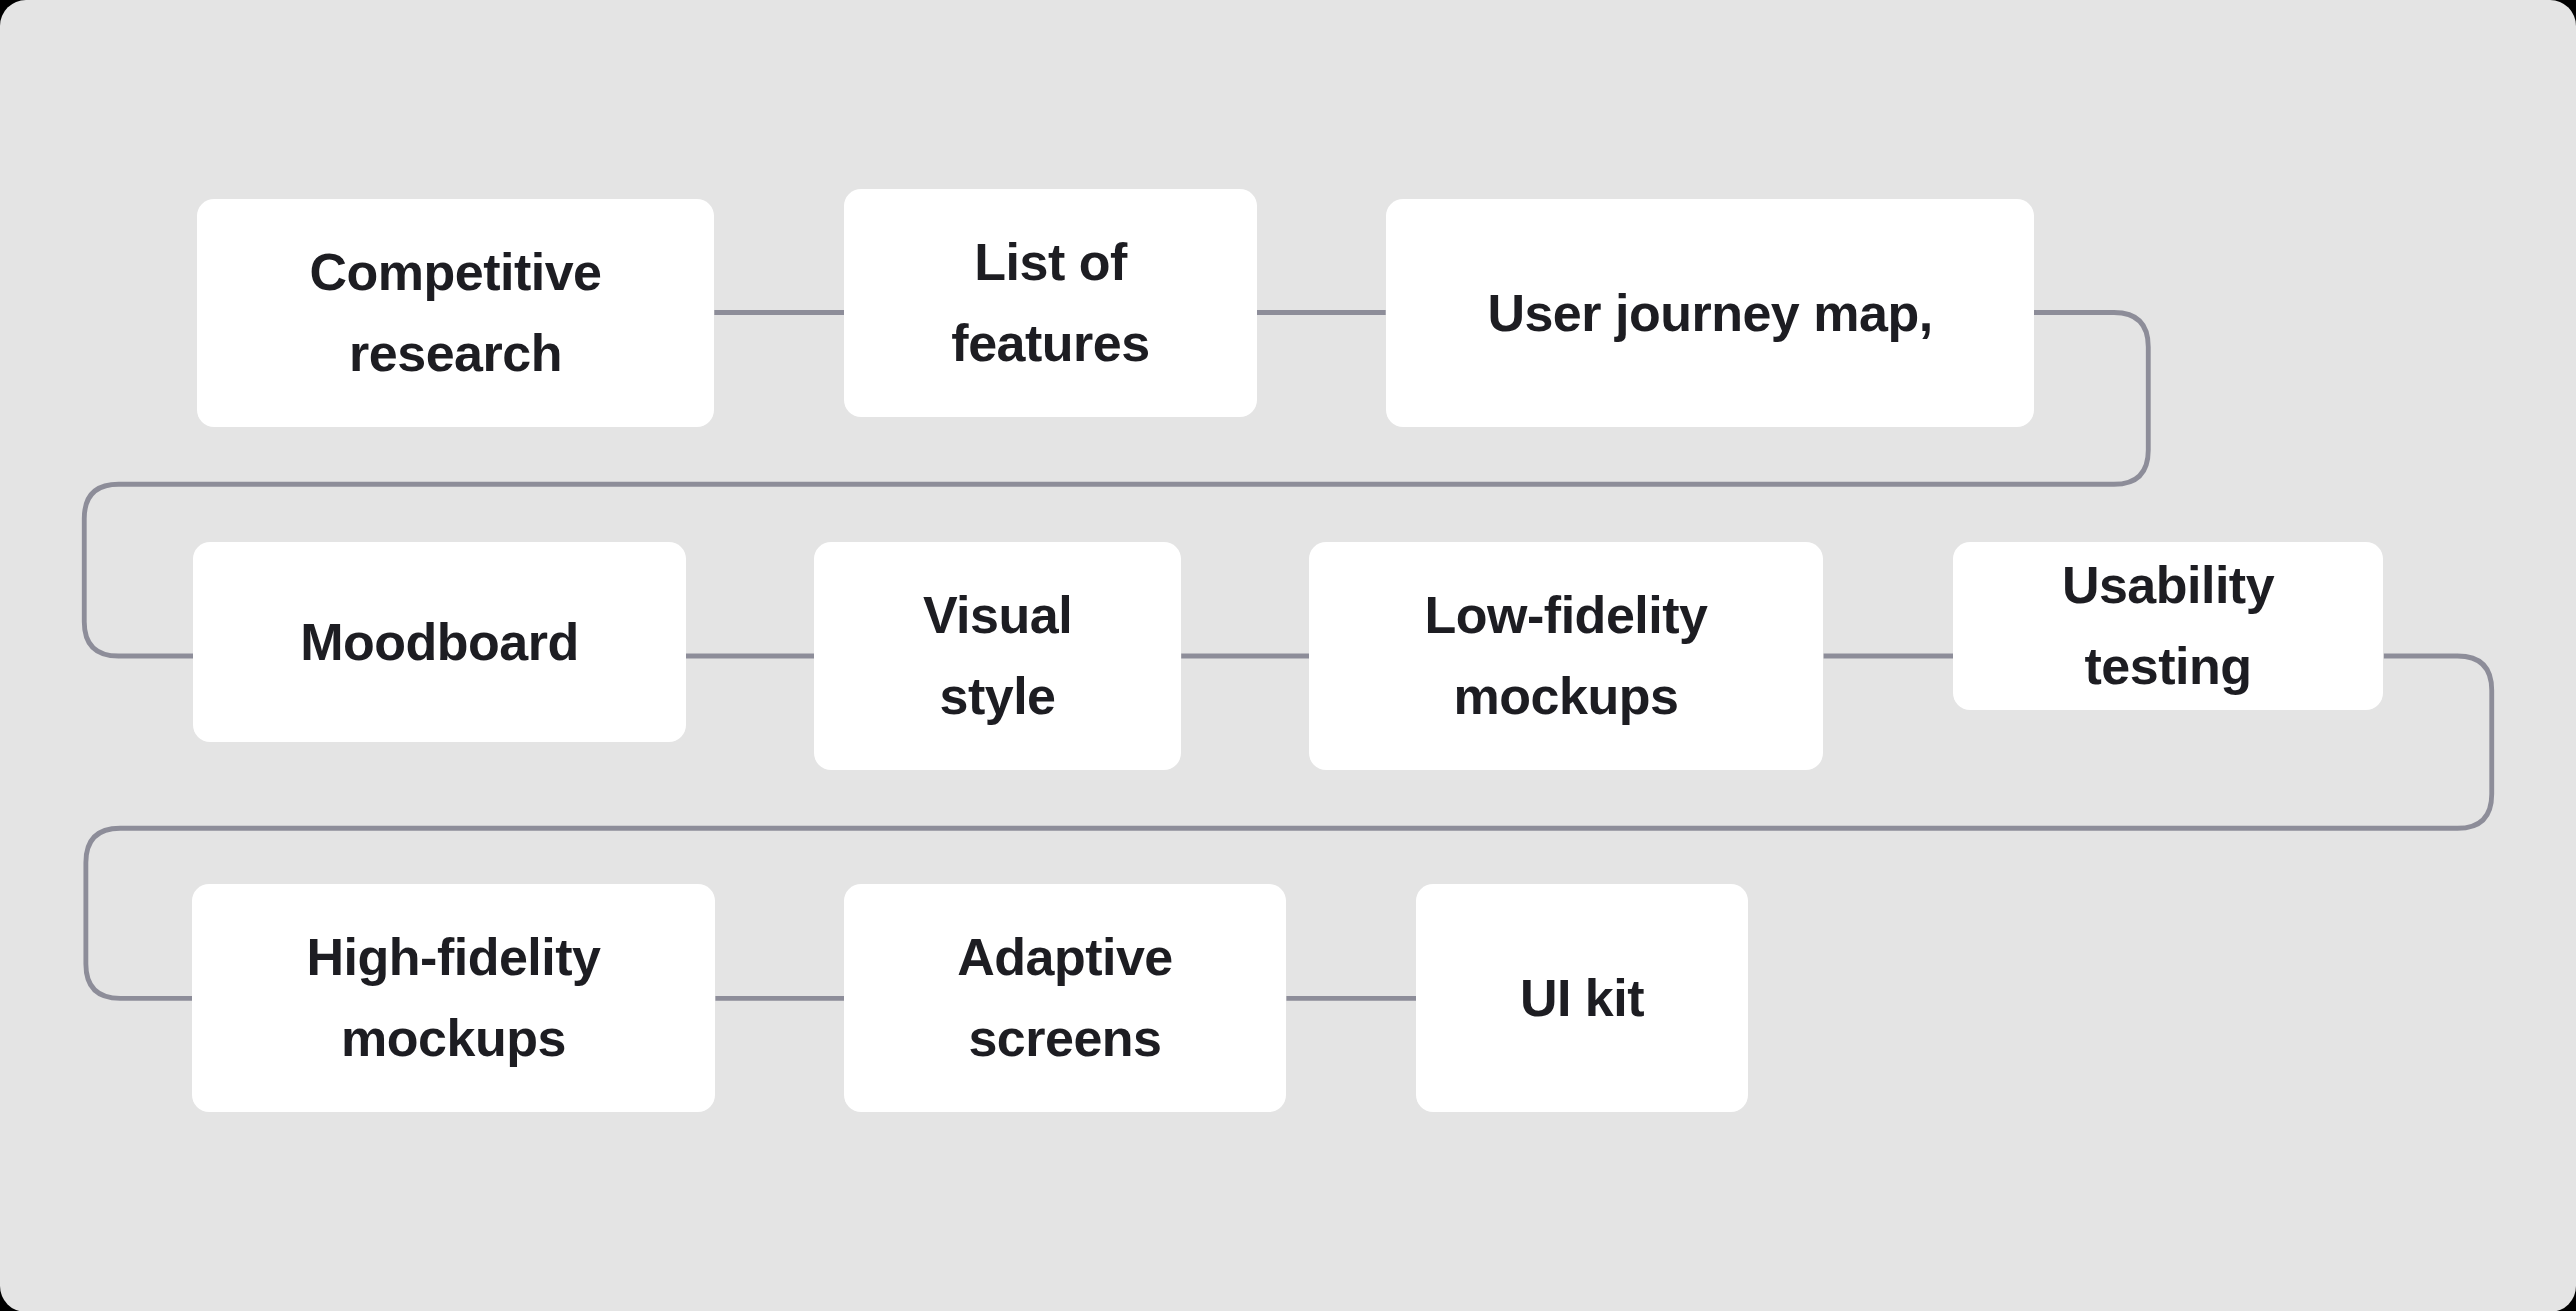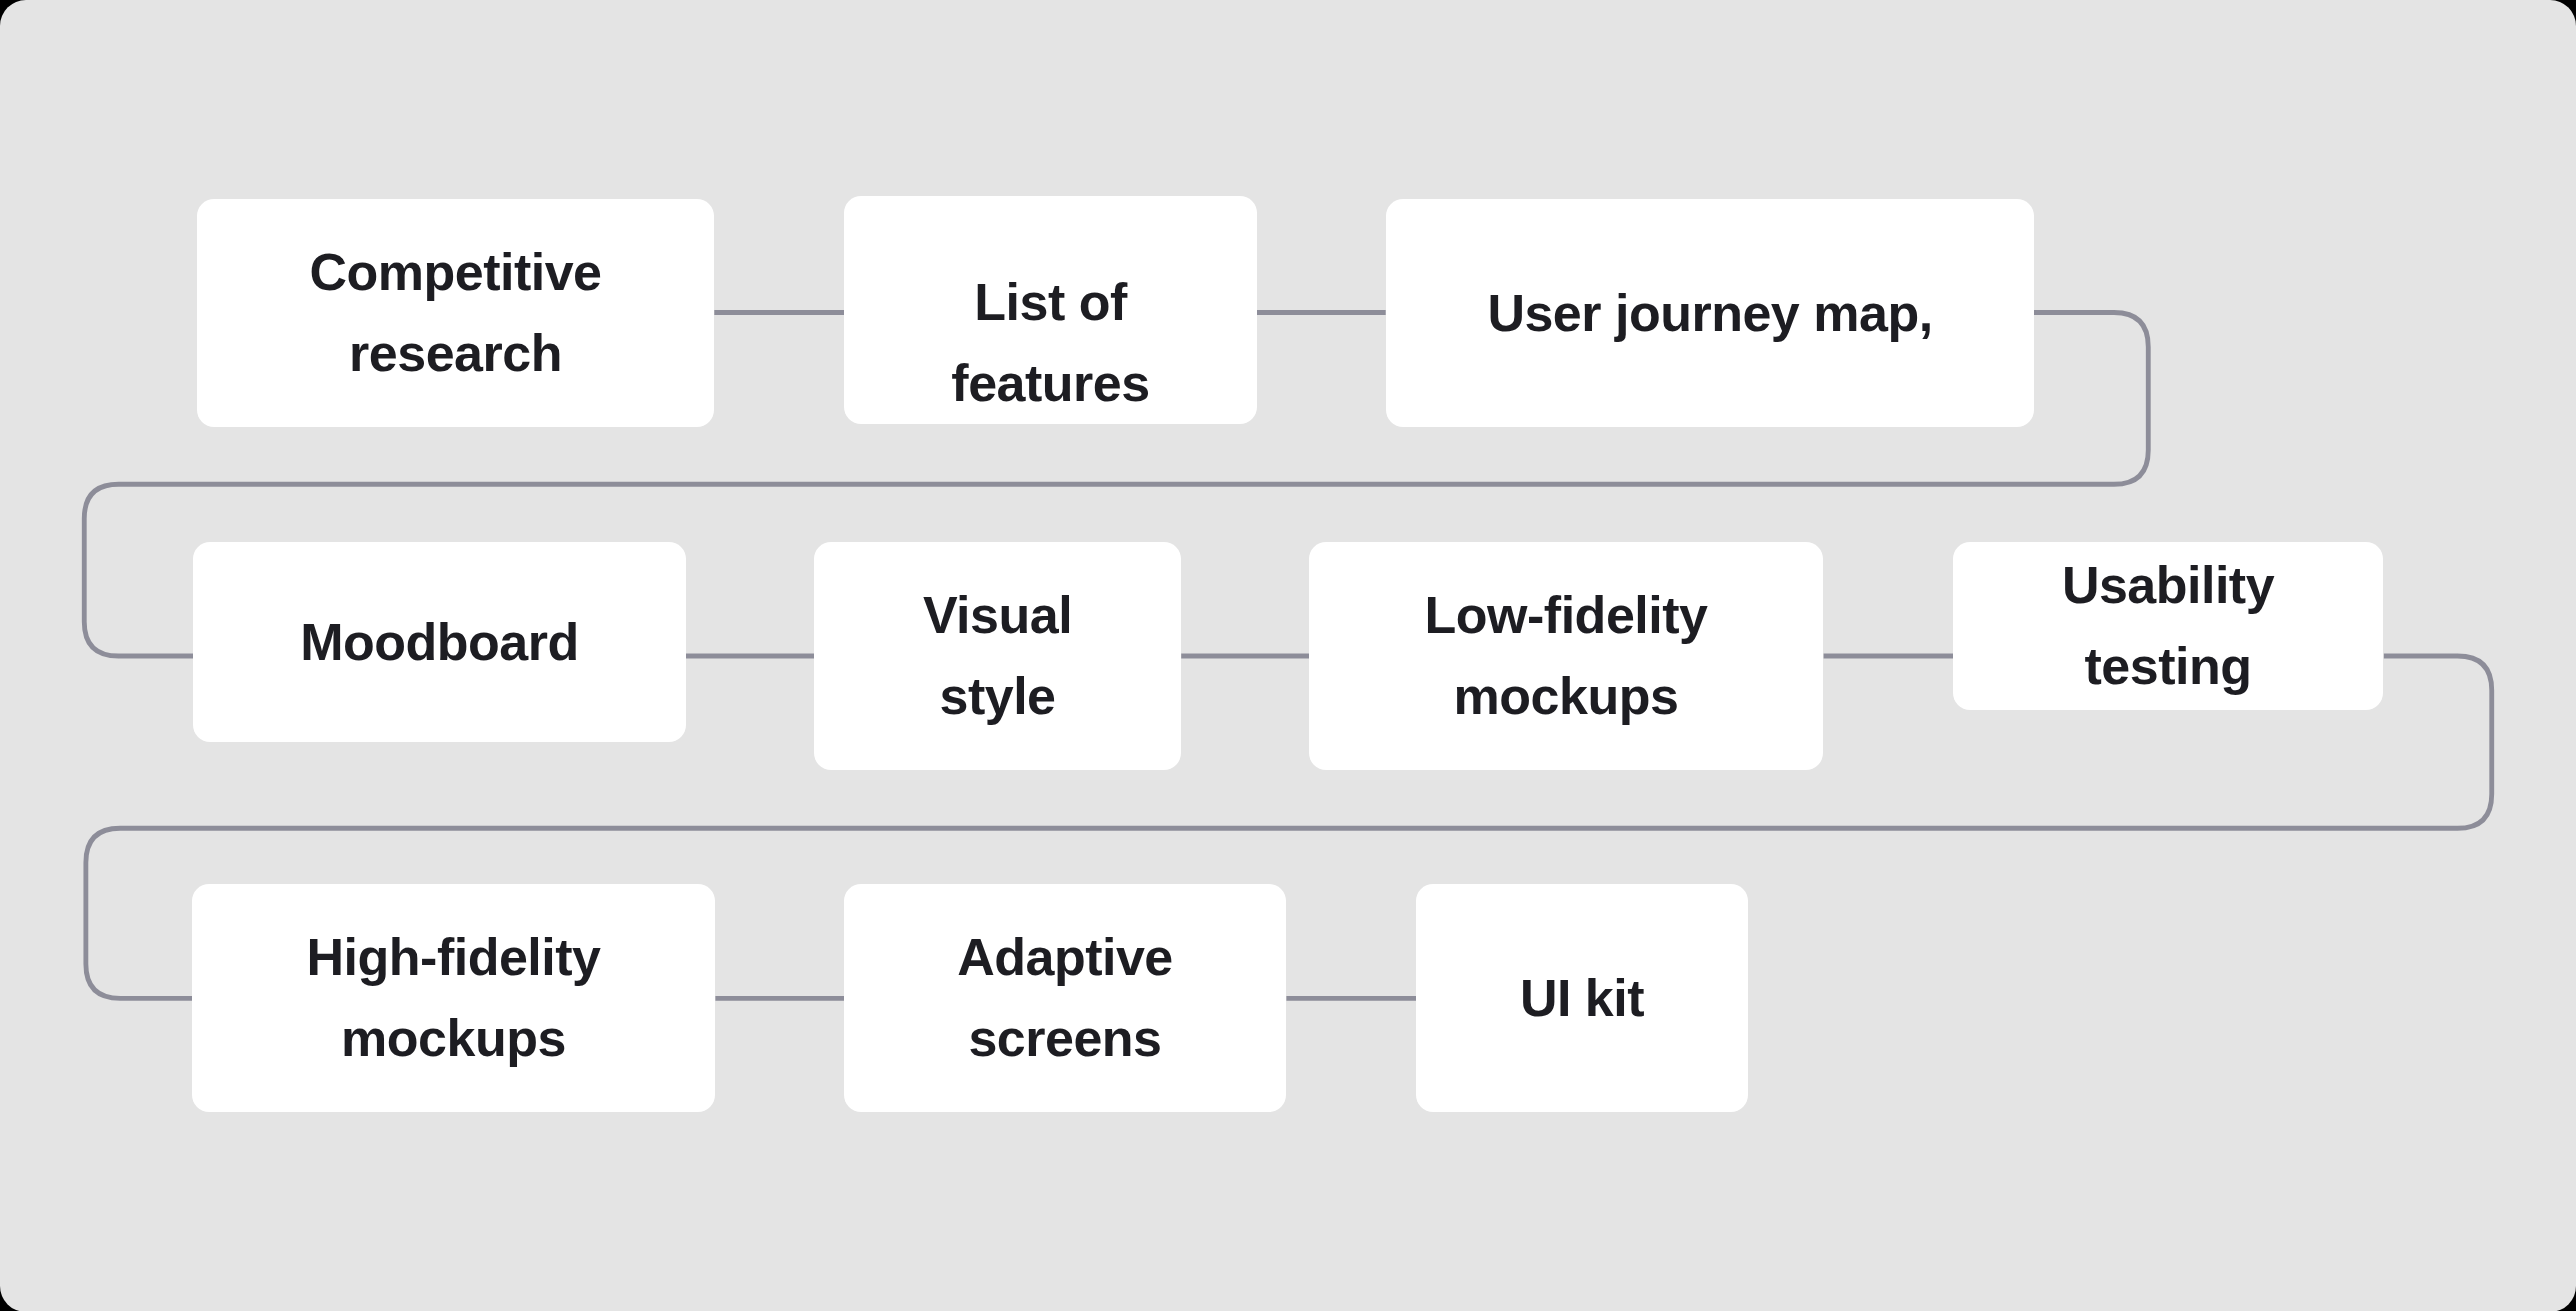--- a/index.html
+++ b/index.html
@@ -55,7 +55,7 @@
 
   
   .n1  { left: 197px;  top: 199px;  width: 517px;  height: 228px; }
-  .n2  { left: 844px; top: 196px;  width: 413px;  height: 228px; justify-content: flex-end; }
+  .n2  { left: 844px; top: 189px;  width: 413px;  height: 228px; }
   .n3  { left: 1386px; top: 199px;  width: 648px; height: 228px; }
   
   .n4  { left: 193px;  top: 542px; width: 493px;  height: 200px; }

